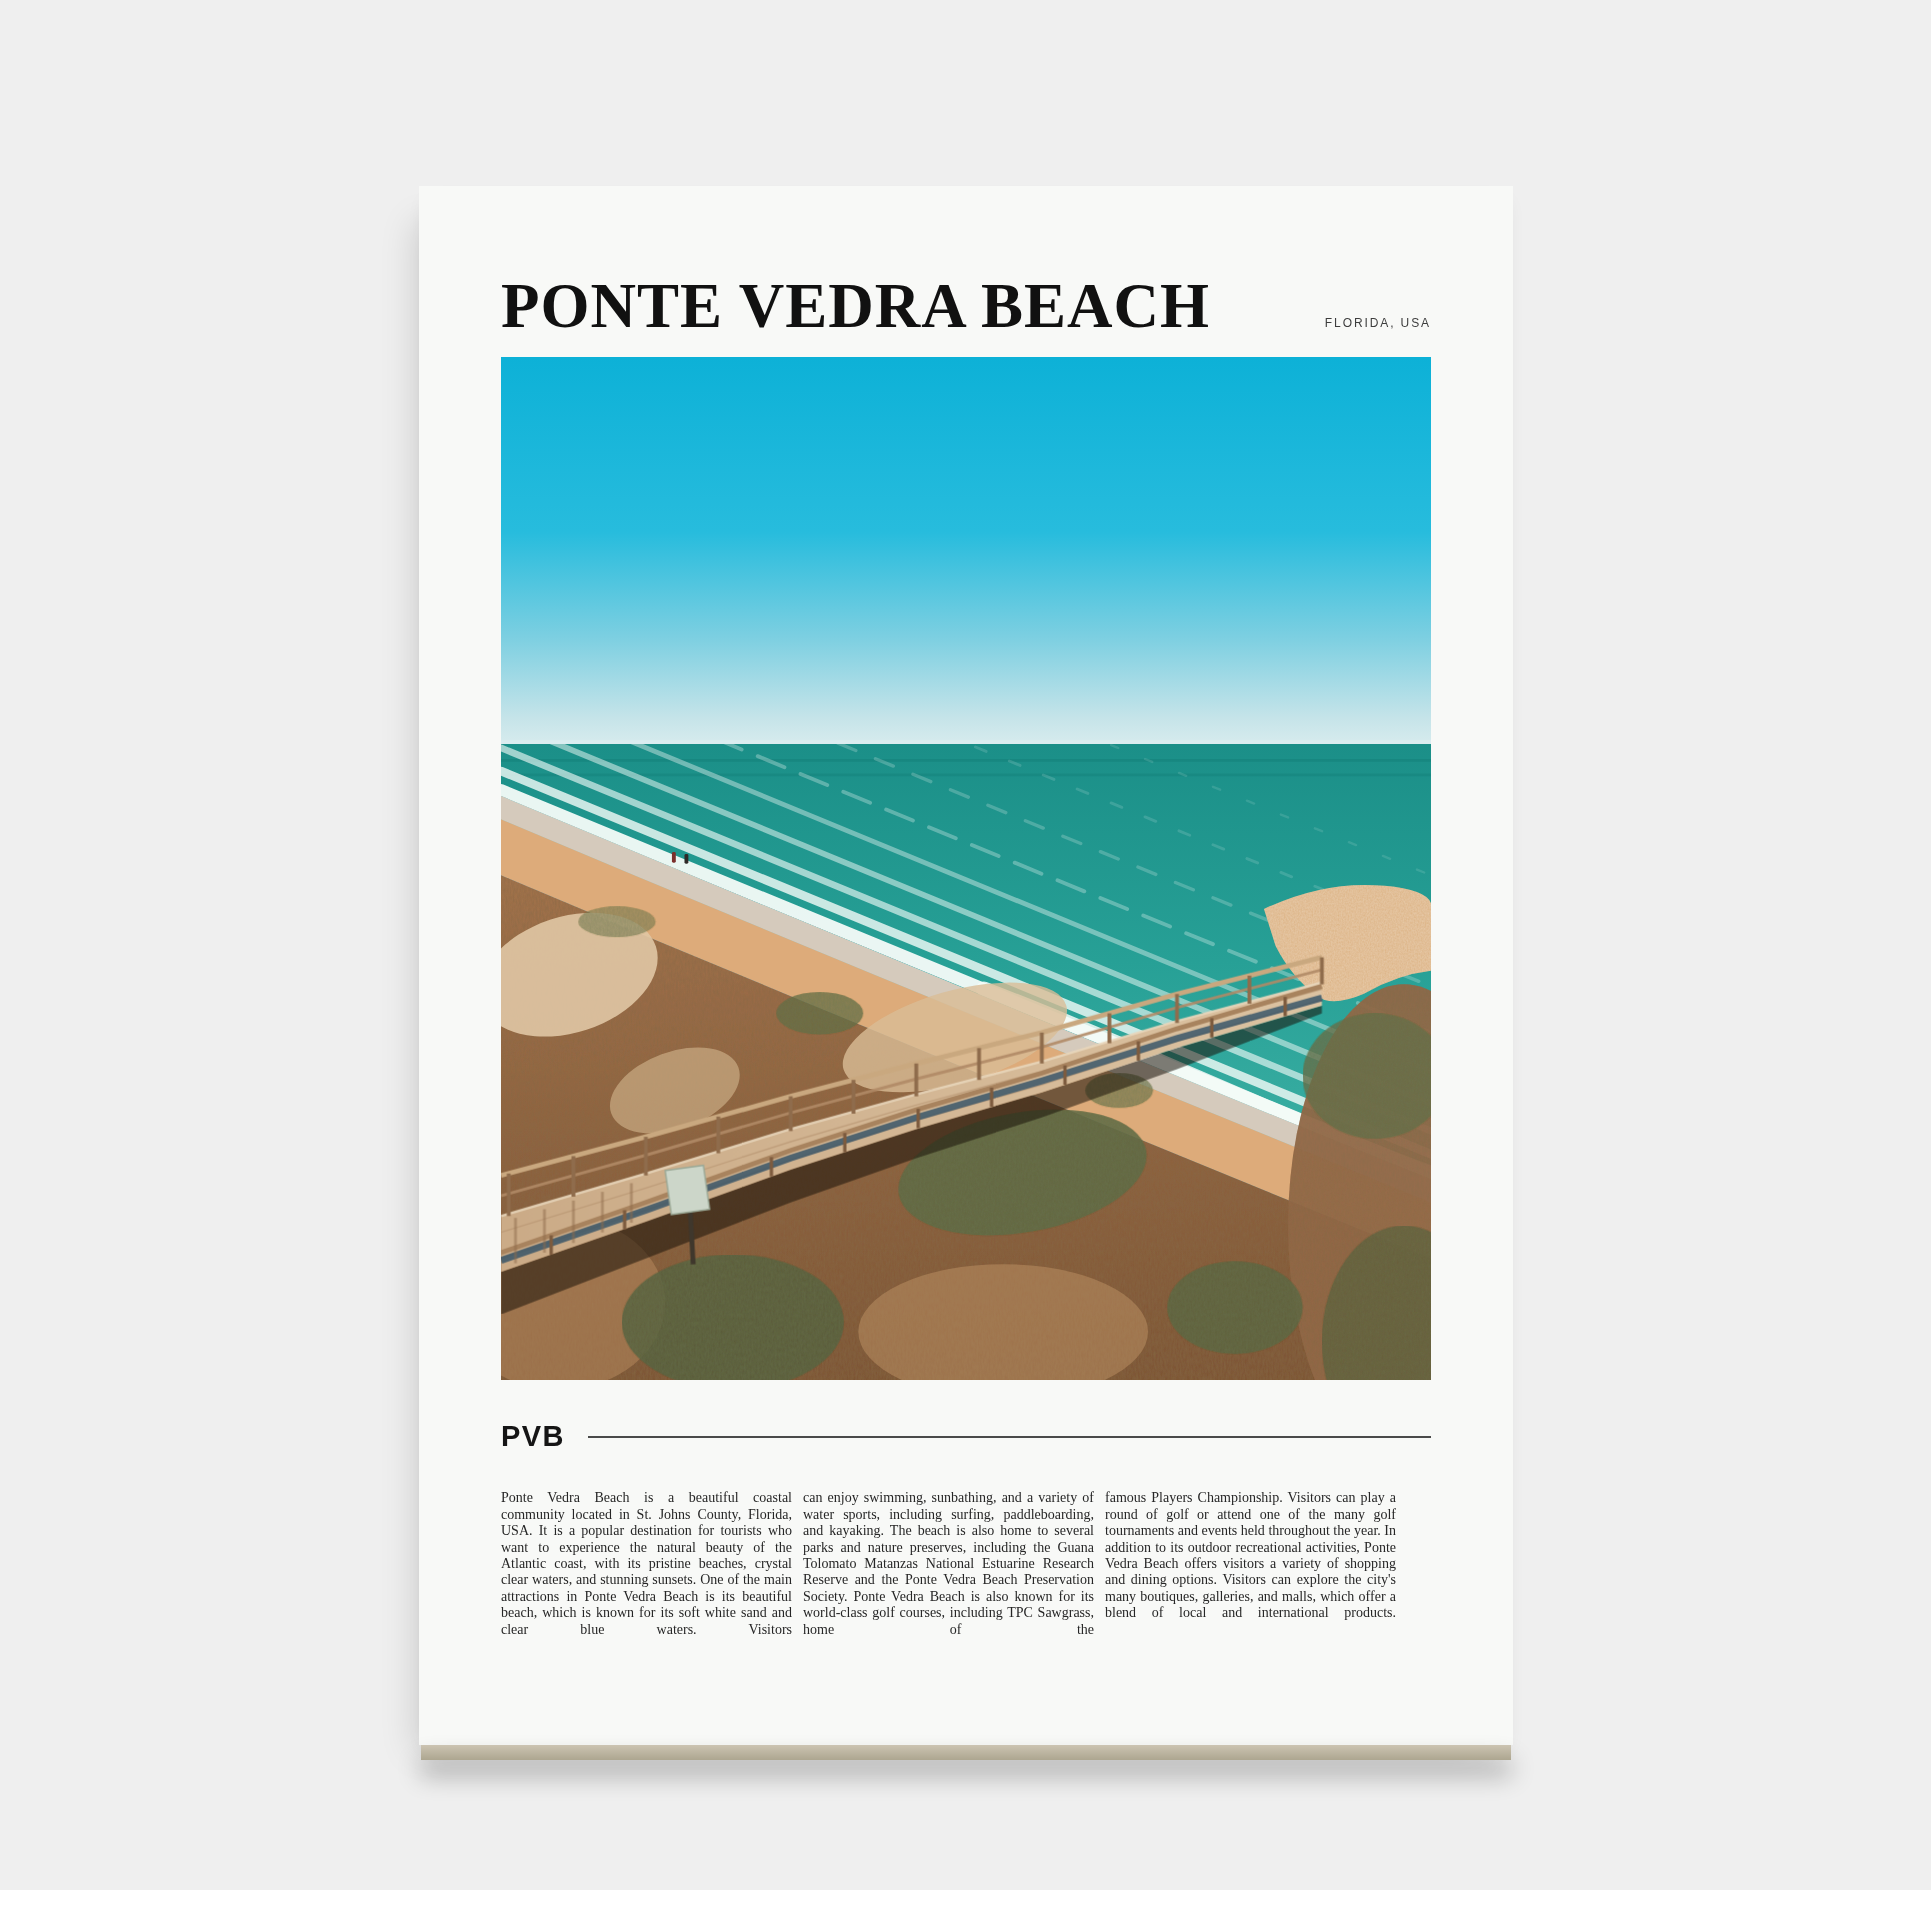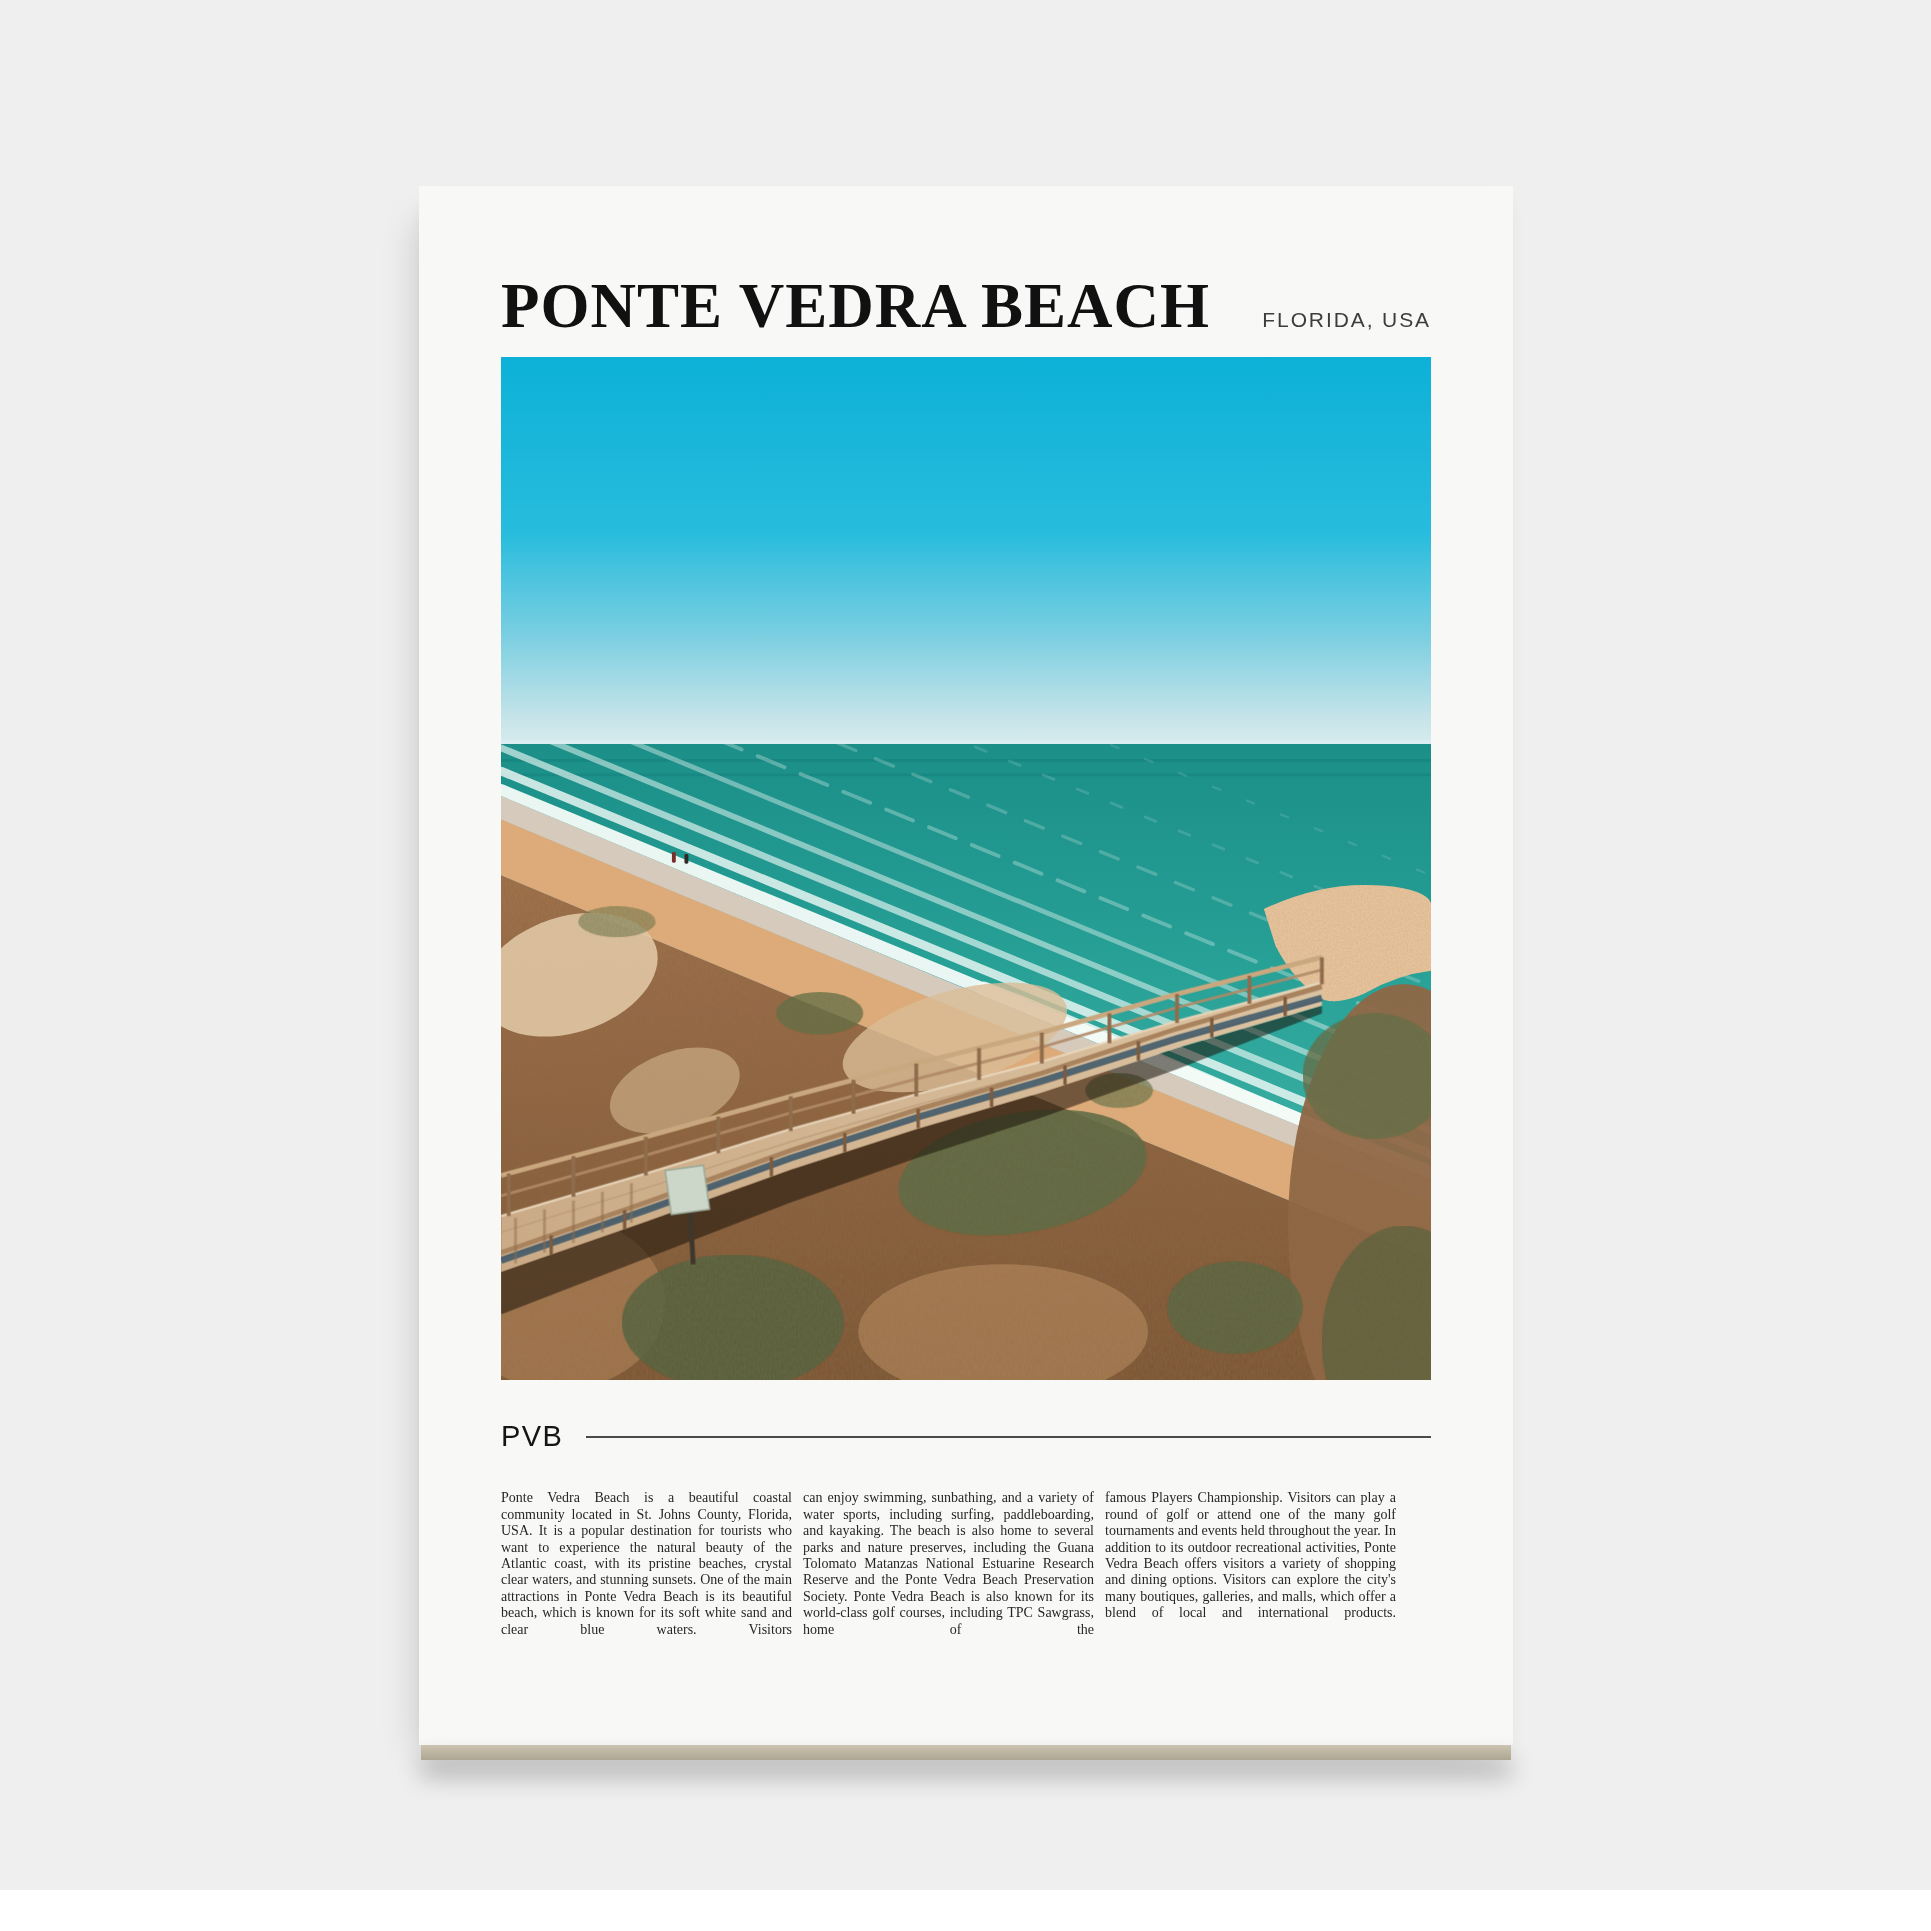--- a/index.html
+++ b/index.html
@@ -32,7 +32,7 @@
   }
   .location{
     font-family:"Liberation Sans",sans-serif;font-weight:400;
-    font-size:21px;letter-spacing:1.9px;color:var(--c-location-text,#3d3d3d);
+    font-size:12px;letter-spacing:1.9px;color:var(--c-location-text,#3d3d3d);
     white-space:nowrap;
   }
   .photo-frame{

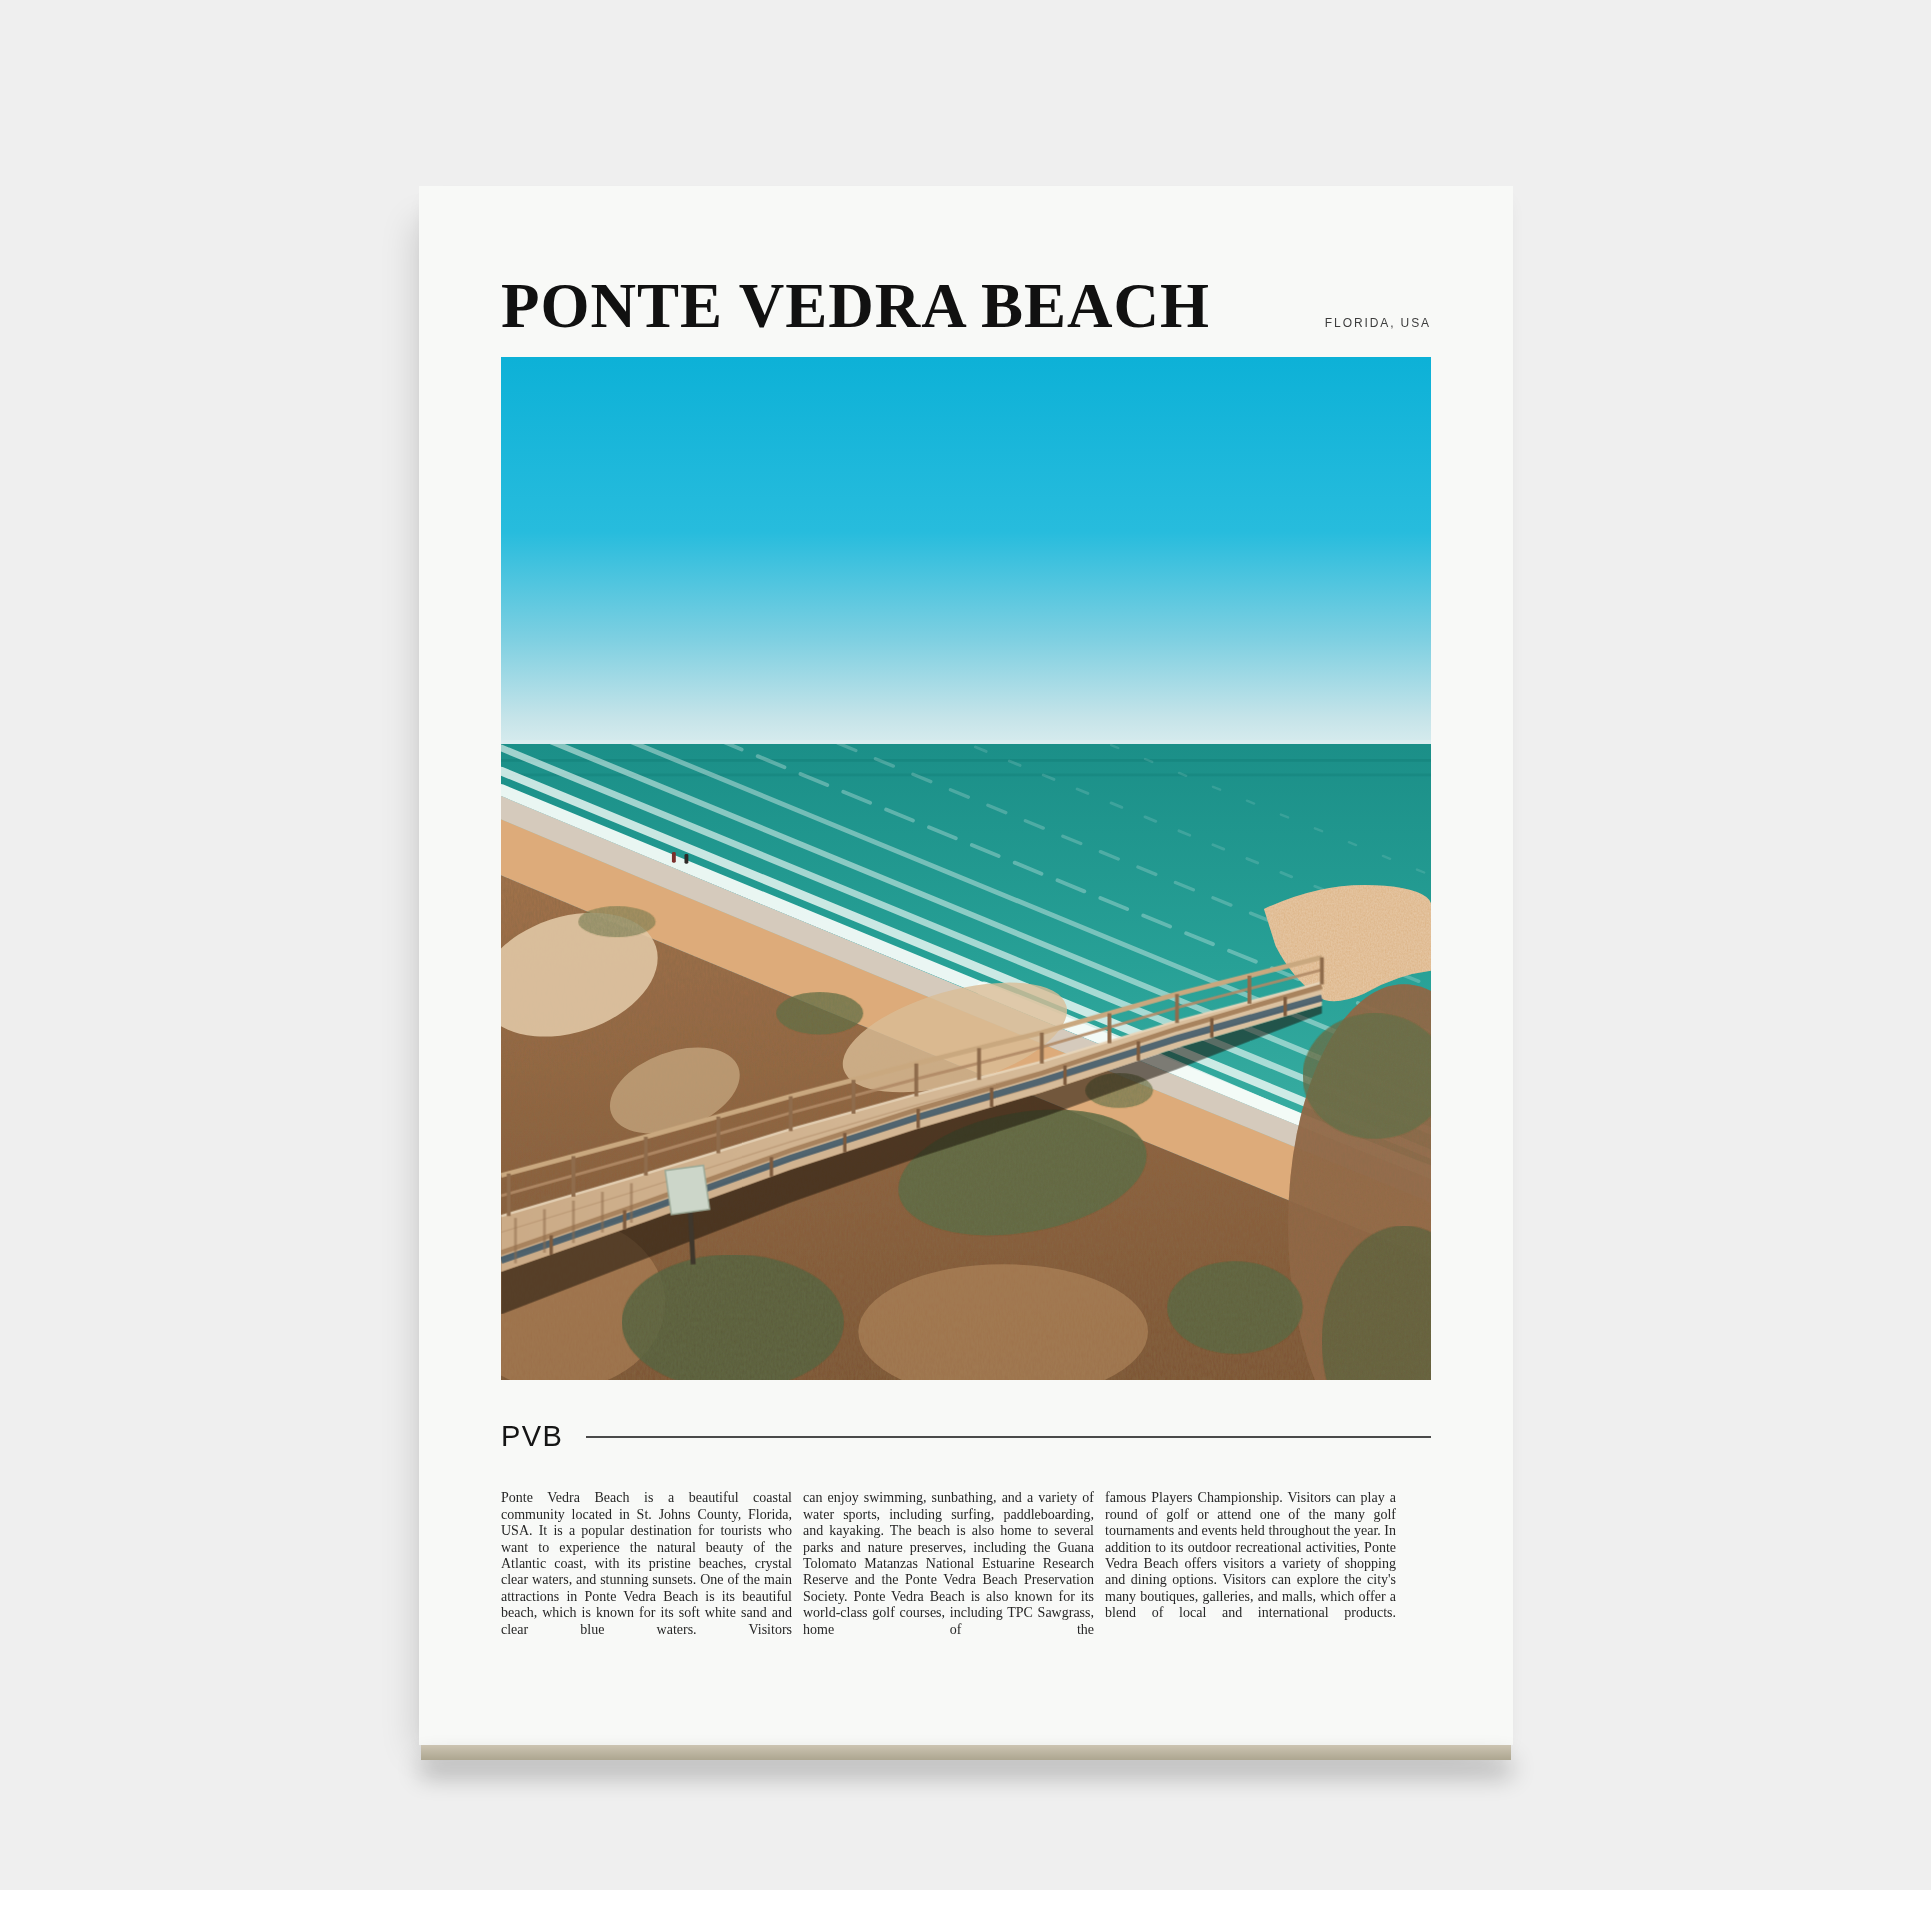--- a/index.html
+++ b/index.html
@@ -44,7 +44,7 @@
     display:flex;align-items:center;margin-top:42px;height:29px;
   }
   .abbr{
-    font-family:"Liberation Sans",sans-serif;font-weight:400;
+    font-family:"Liberation Sans",sans-serif;font-weight:700;
     font-size:29px;line-height:1;letter-spacing:1.4px;color:#151515;
   }
   .rule{

